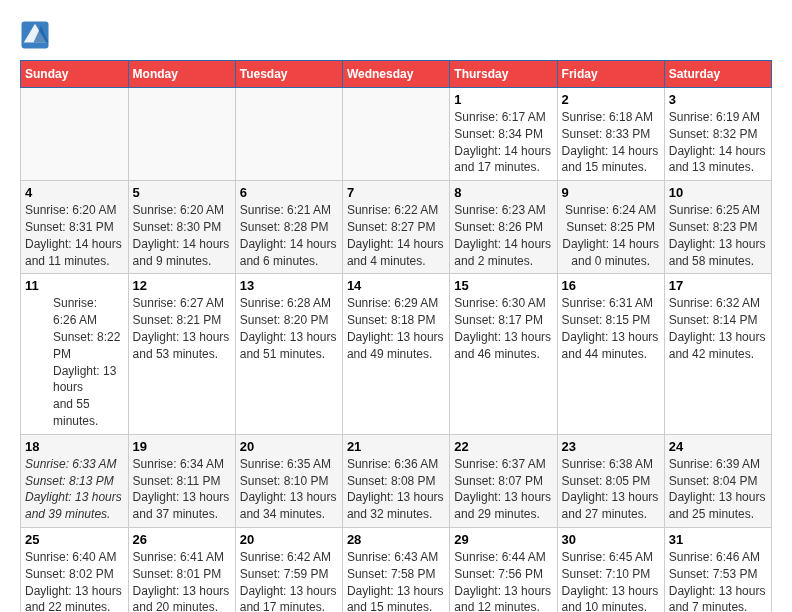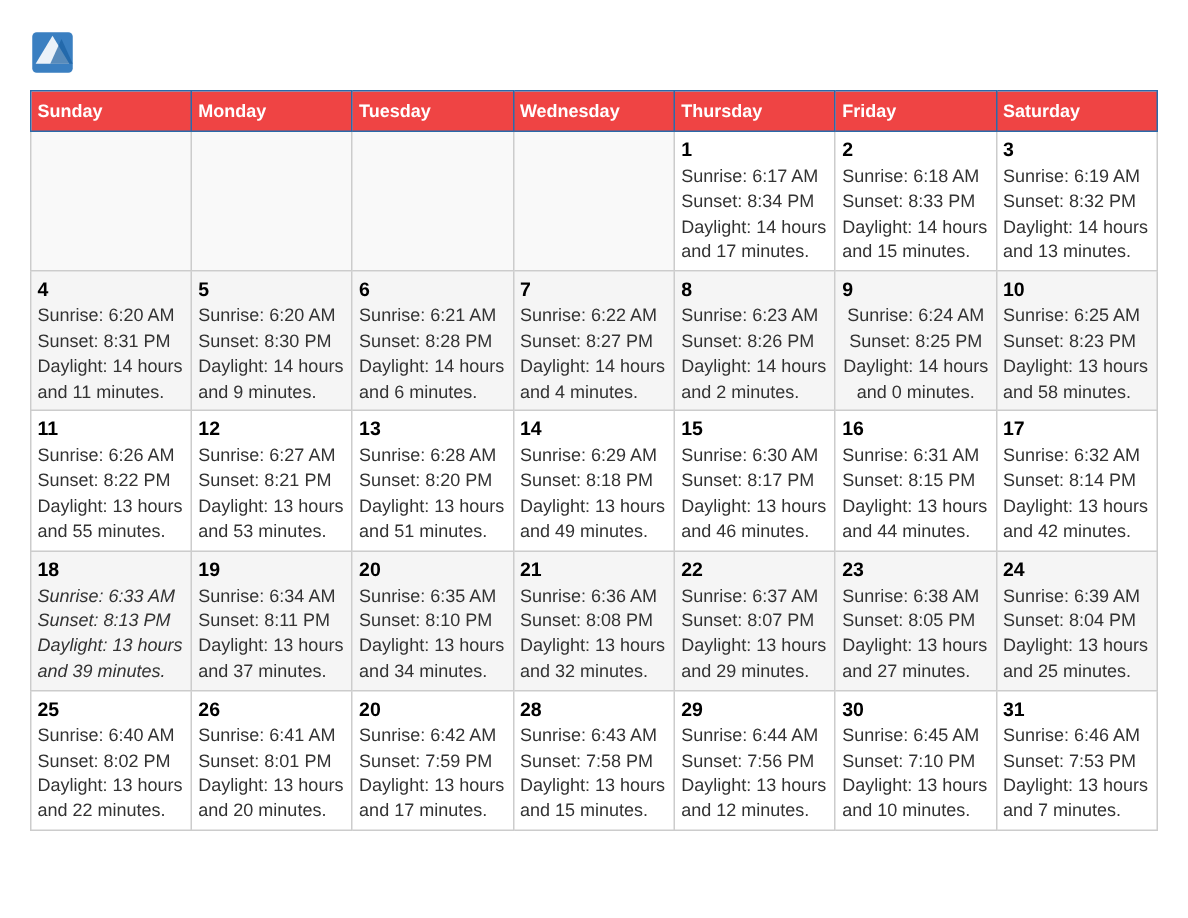--- a/index.html
+++ b/index.html
@@ -199,7 +199,7 @@
       <tr>
         <td>
           <div class="day-number">11</div>
-          <div class="day-info" style="white-space: pre-line;">Sunrise: 6:26 AM
+          <div class="day-info" style="white-space: pre-line; margin-left: 28px;">Sunrise: 6:26 AM
 Sunset: 8:22 PM
 Daylight: 13 hours
 and 55 minutes.</div>

